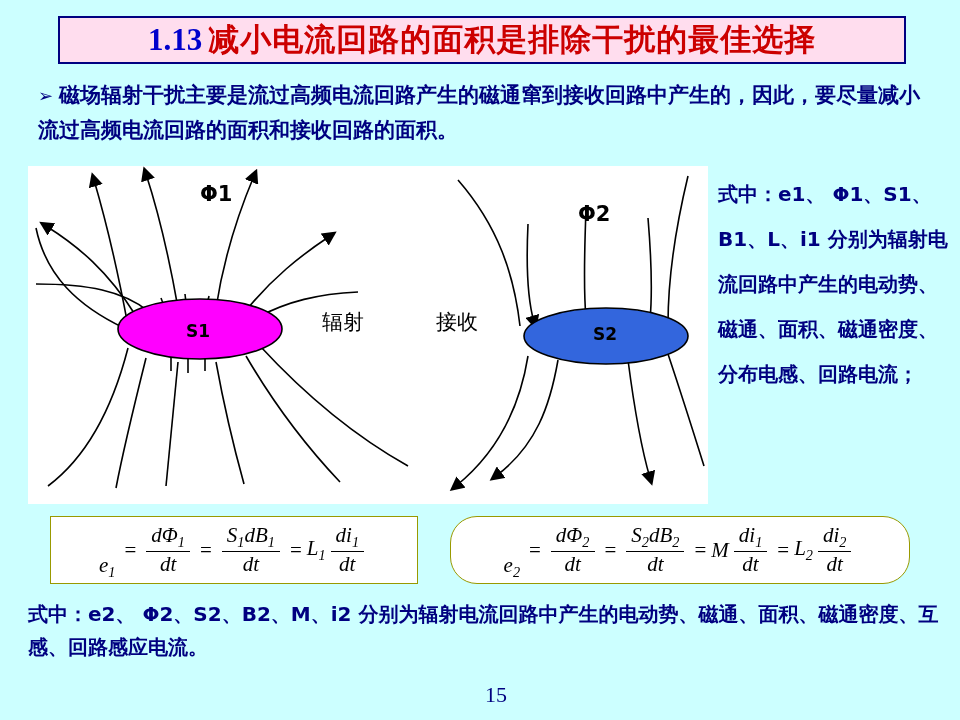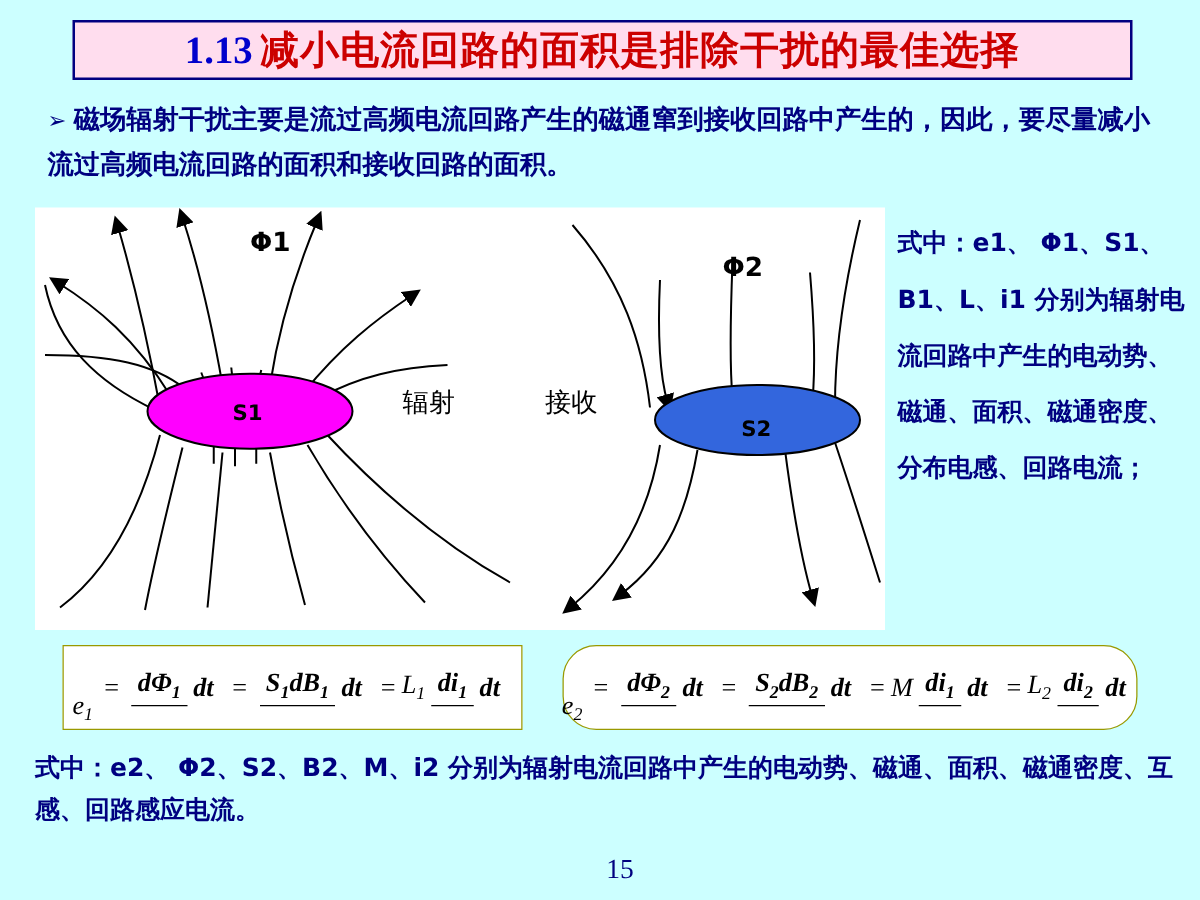--- a/index.html
+++ b/index.html
@@ -86,7 +86,7 @@
   .lbl-phi1 { left: 172px; top: 16px; }
   .lbl-phi2 { left: 550px; top: 36px; }
   .lbl-s1 { left: 158px; top: 155px; font-size: 17px; }
-  .lbl-s2 { left: 565px; top: 168px; font-size: 17px; }
+  .lbl-s2 { left: 565px; top: 158px; font-size: 17px; }
   .lbl-radiate { left: 294px; top: 142px; font-weight: normal; font-size: 21px;}
   .lbl-receive { left: 408px; top: 142px; font-weight: normal; font-size: 21px;}
   

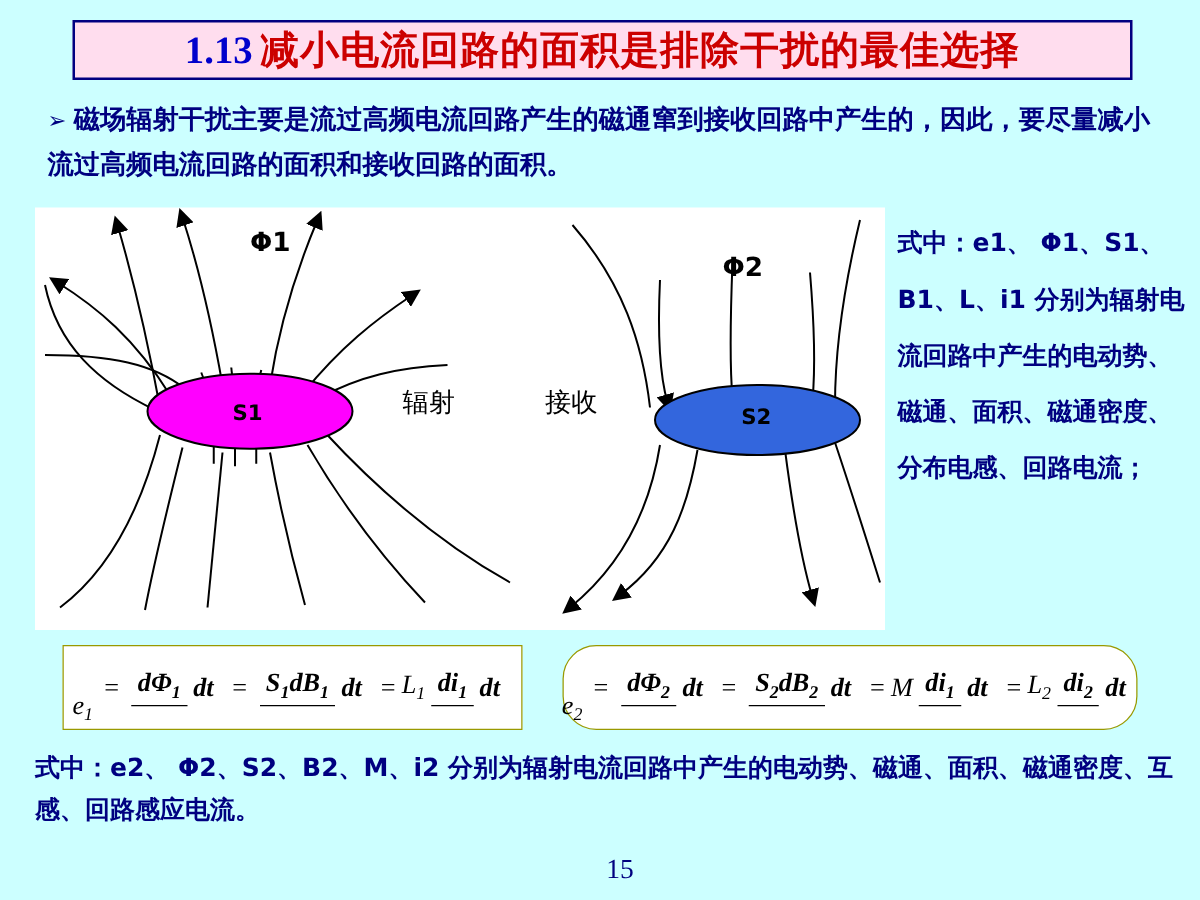--- a/index.html
+++ b/index.html
@@ -118,10 +118,10 @@
   .eq .lhs { margin-right: 4px; margin-top: 34px; }
   .frac {
     display: inline-flex;
+    flex-direction: column;
     align-items: center;
     vertical-align: middle;
     margin: 0 5px;
-    font-weight: bold;
   }
   .frac .num {
     border-bottom: 1.4px solid #000;

